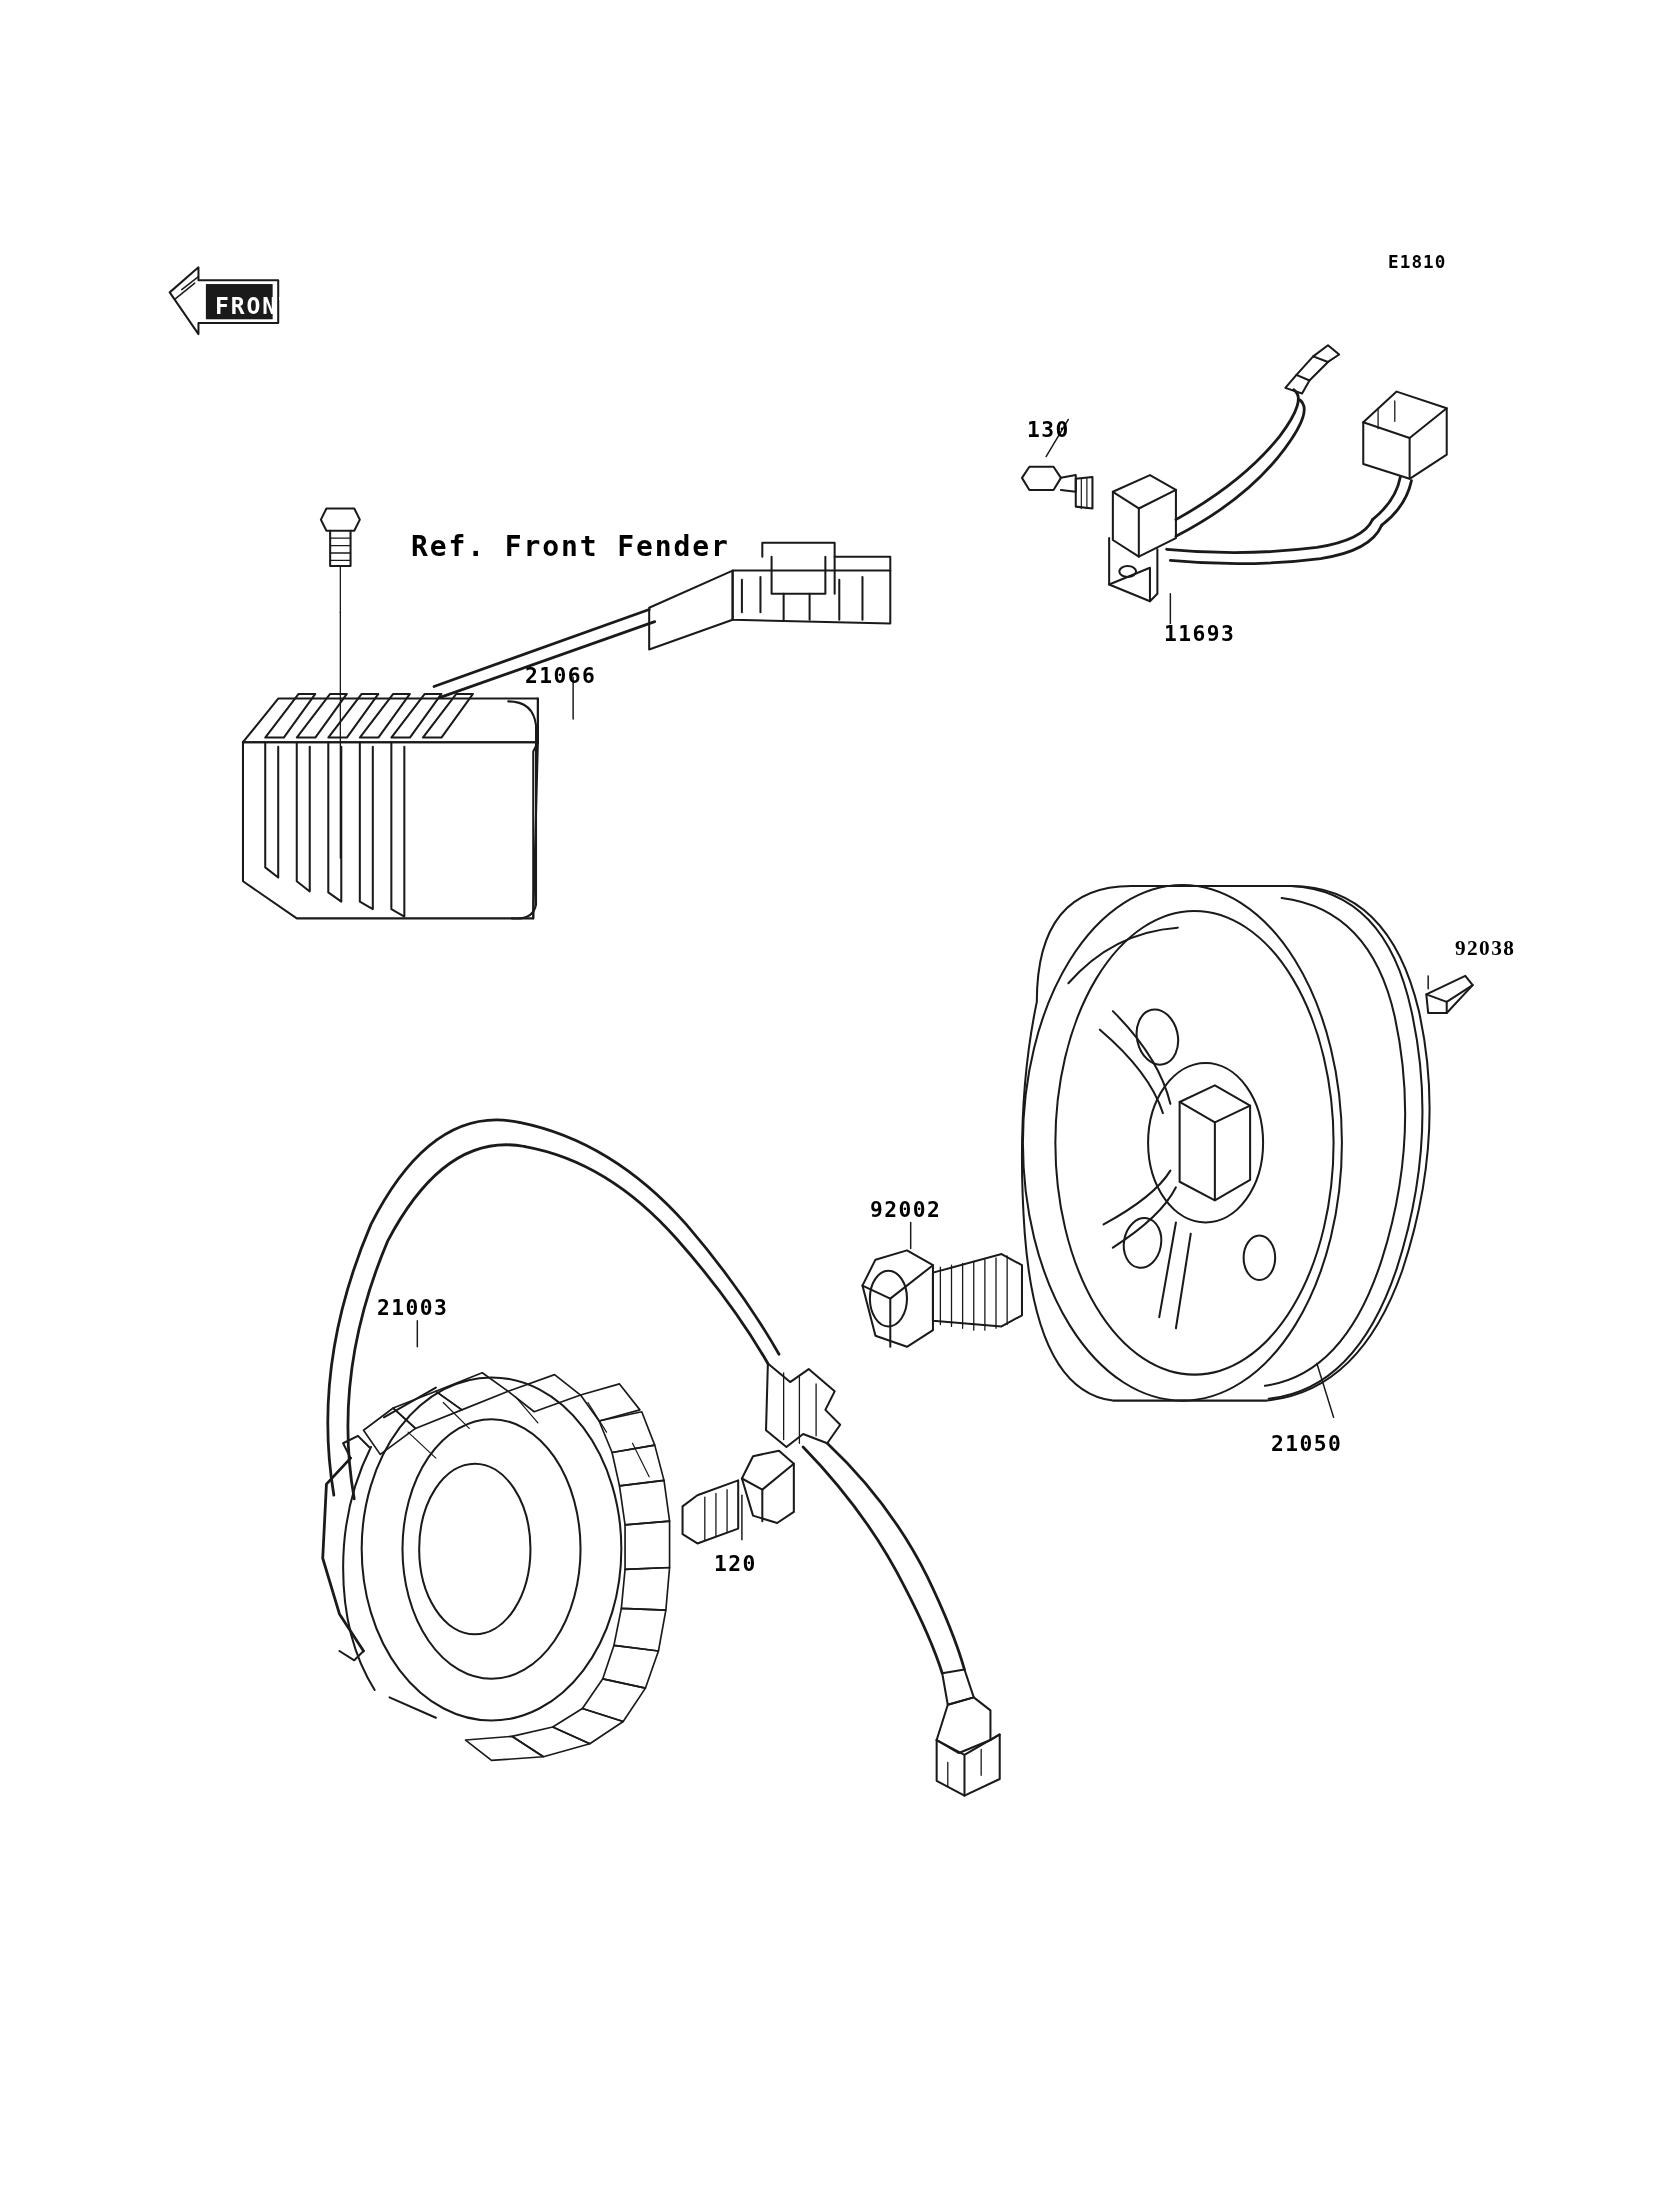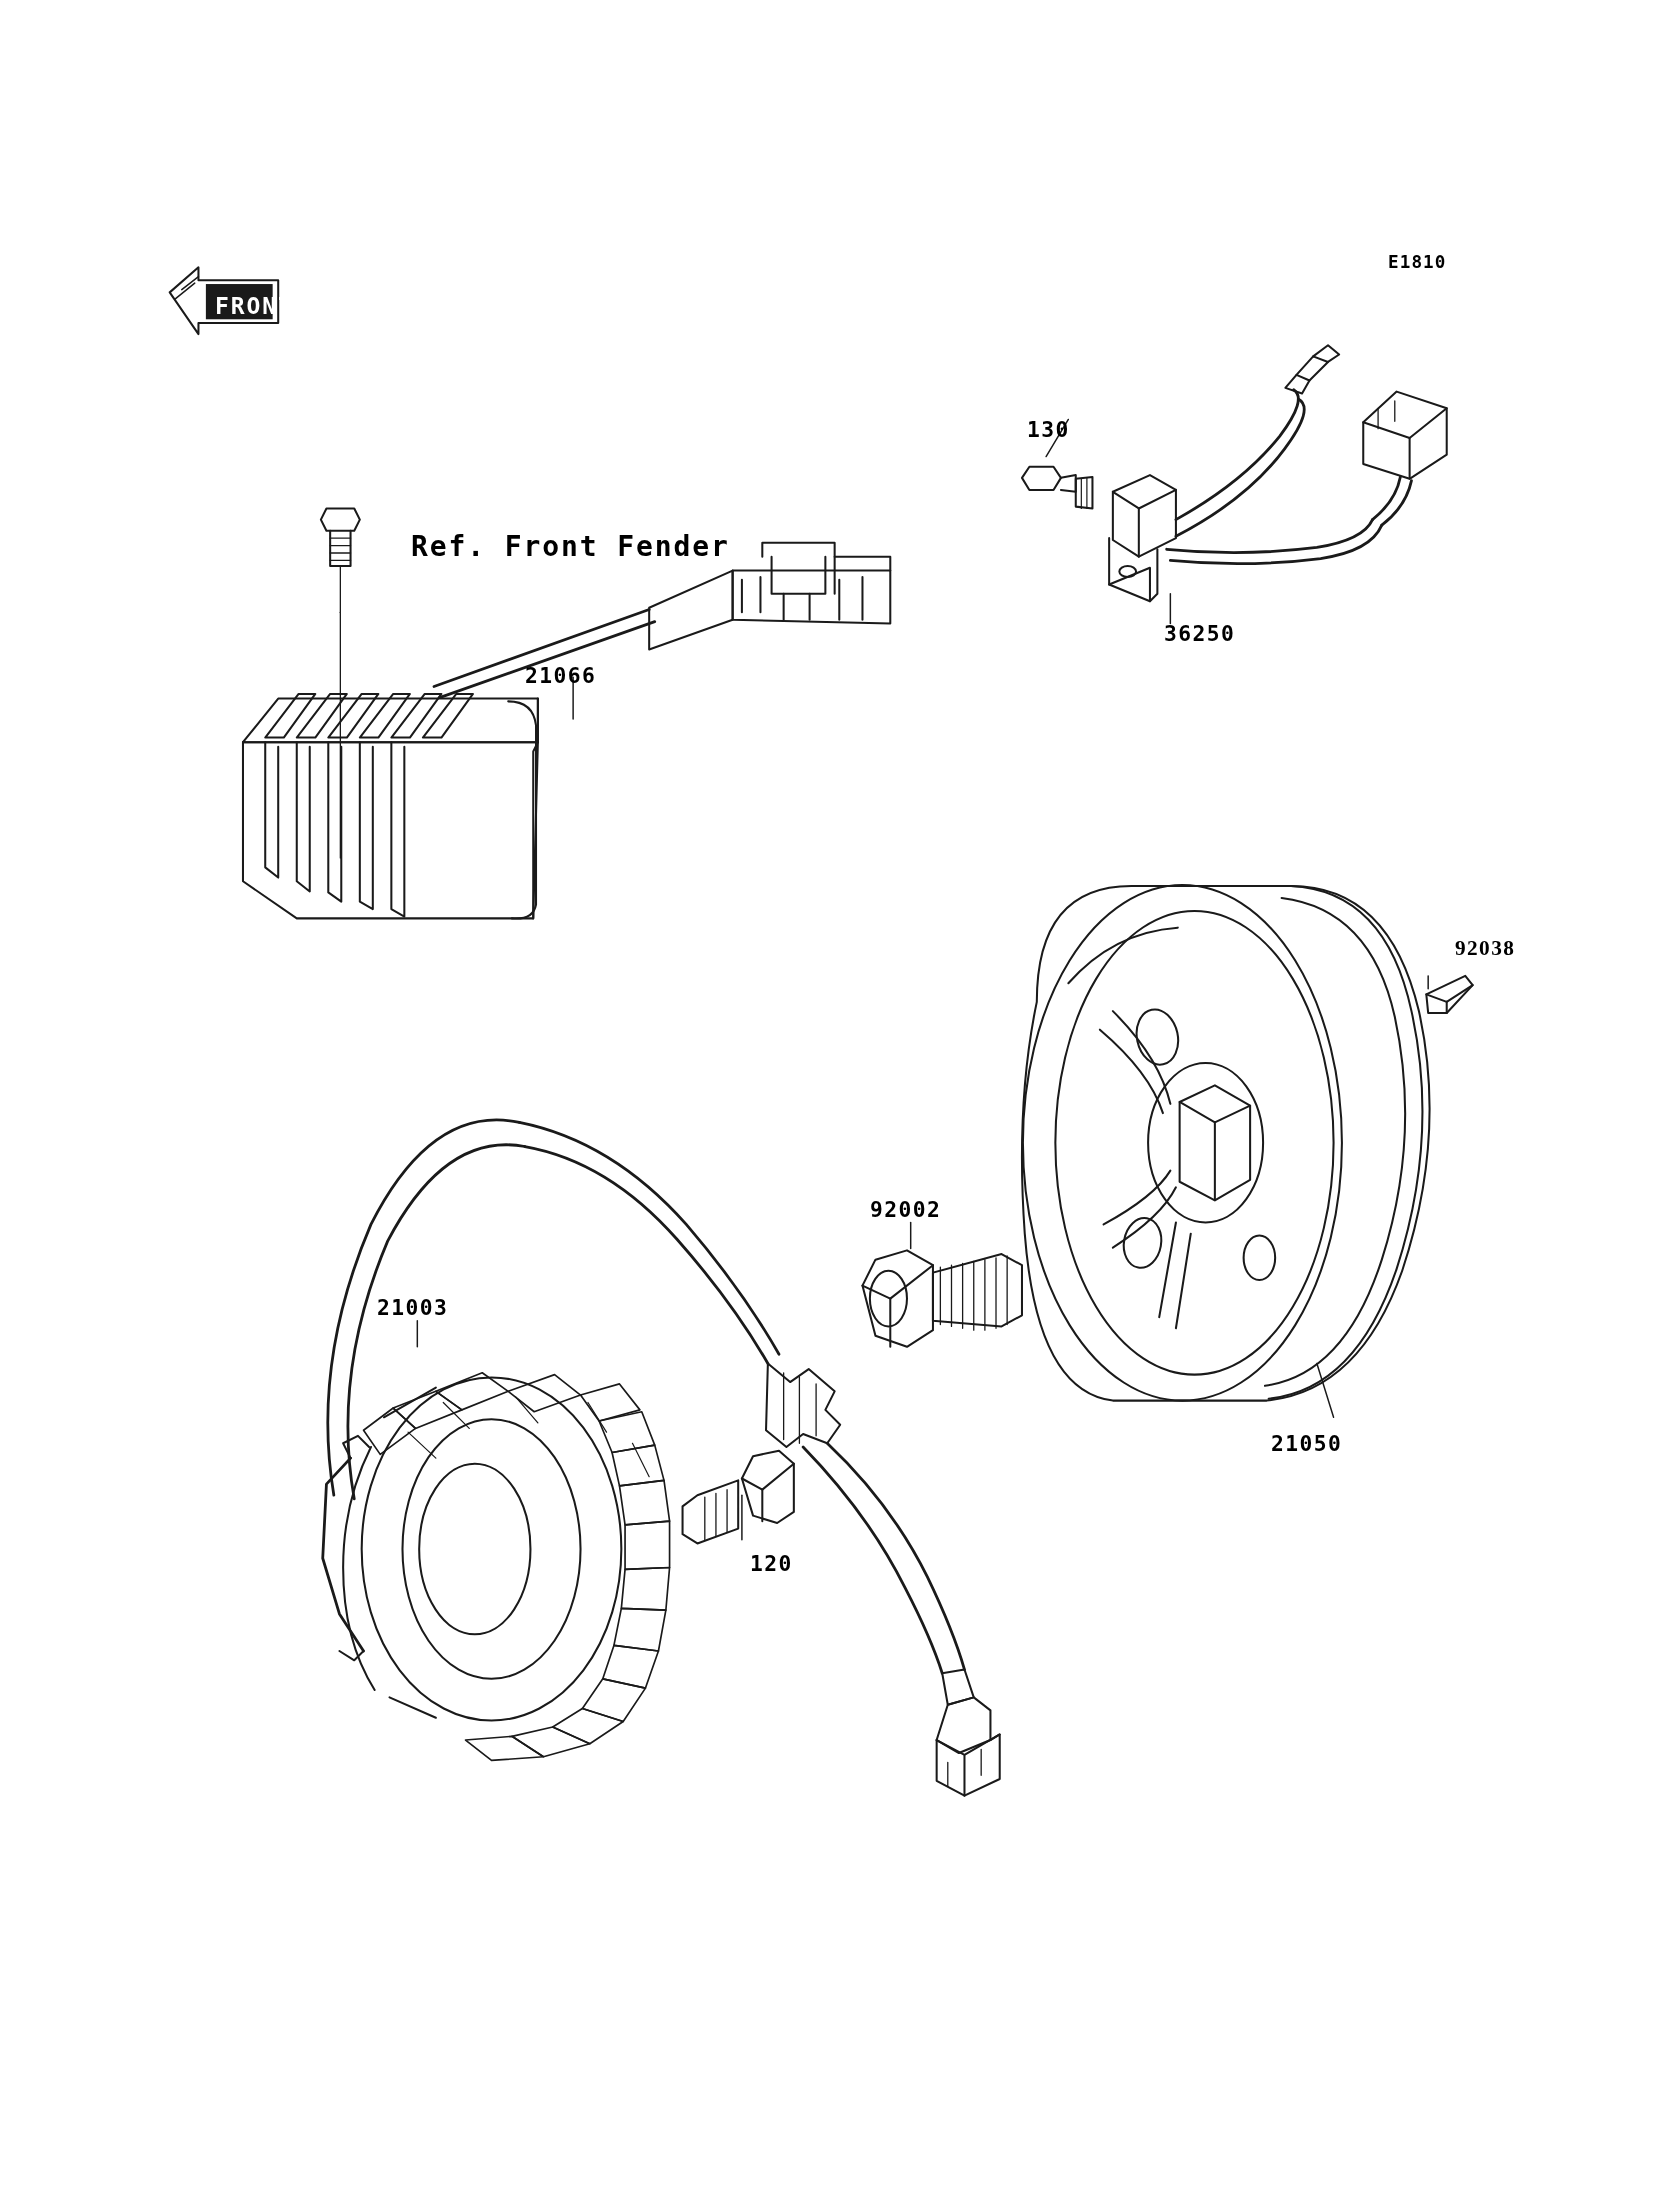--- a/index.html
+++ b/index.html
@@ -248,7 +248,7 @@
 
 <div class="lbl lbl-part" style="left:1027px; top:394px;margin-top:23px;">130</div>
 
-<div class="lbl lbl-part" style="left:1164px; top:621px;">36250</div>
+<div class="lbl lbl-part" style="left:1164px; top:621px;">11693</div>
 
 <div class="lbl lbl-part" style="left:1455px; top:936px;font-family:Liberation Serif, serif;">92038</div>
 

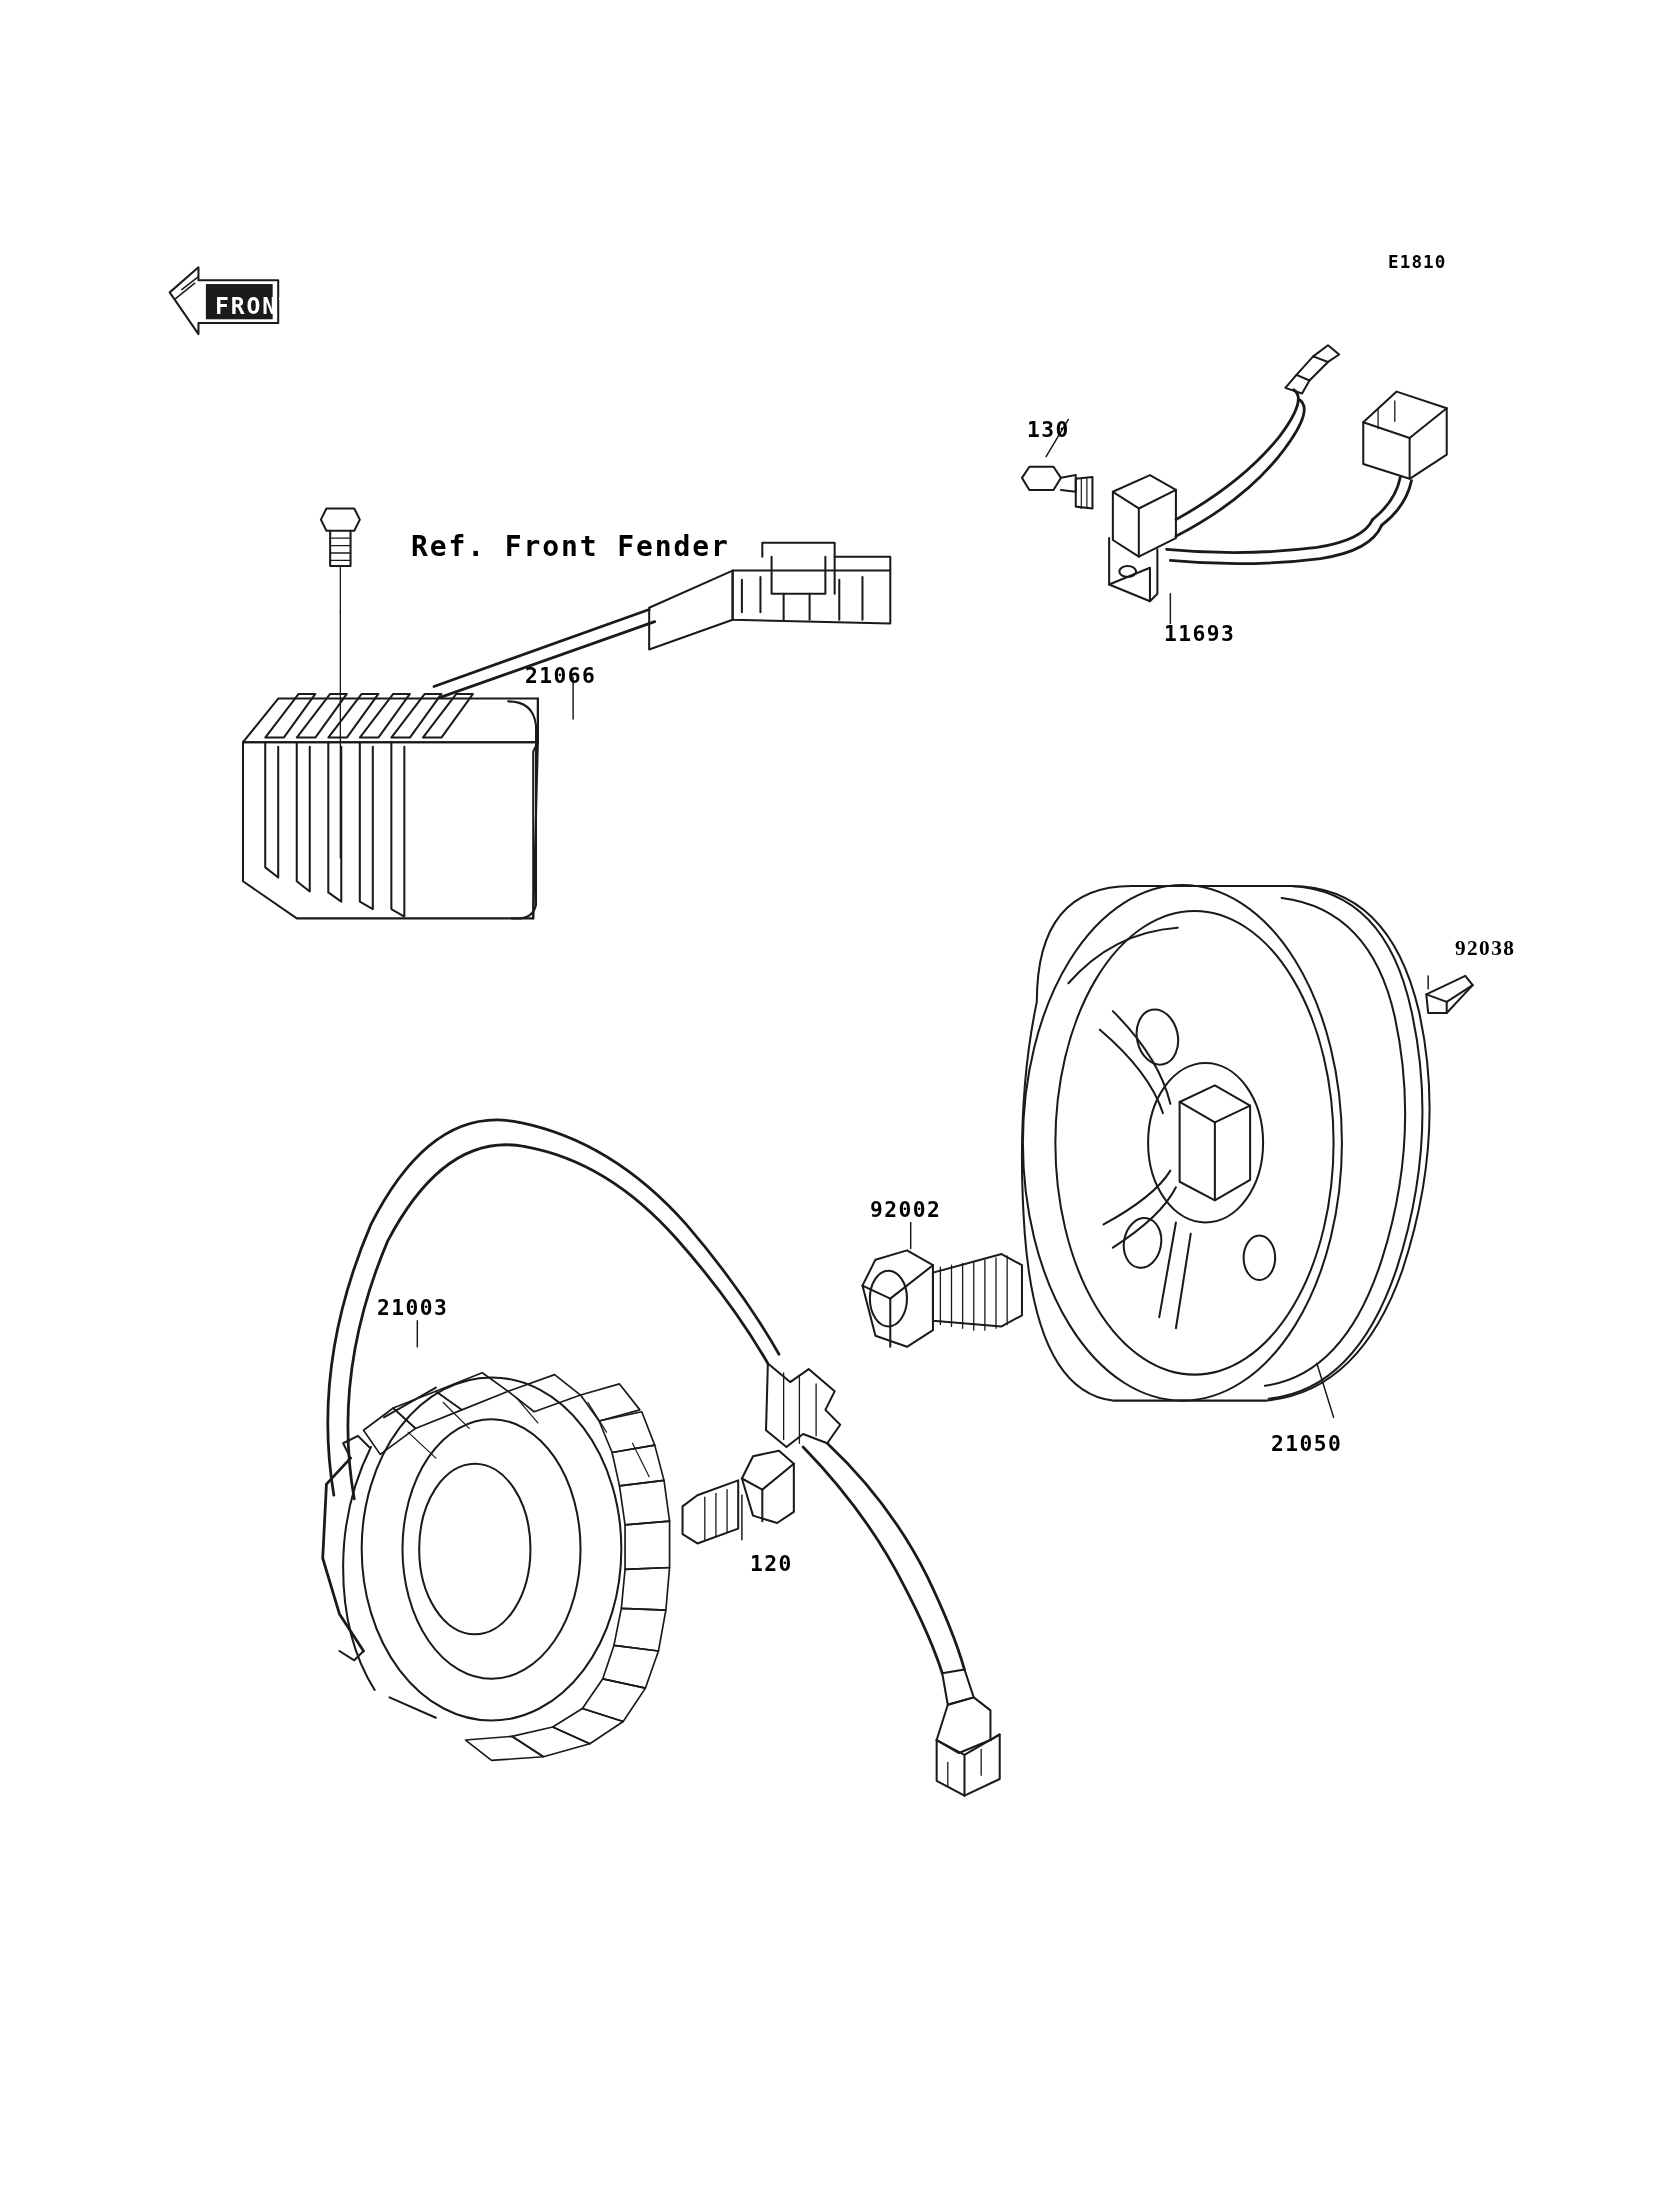--- a/index.html
+++ b/index.html
@@ -258,7 +258,7 @@
 
 <div class="lbl lbl-part" style="left:377px; top:1295px;">21003</div>
 
-<div class="lbl lbl-part" style="left:714px; top:1551px;margin-left:36px;">120</div>
+<div class="lbl lbl-part" style="left:714px; top:1551px;">120</div>
 
 <div class="lbl" style="left:215px; top:293px; font-size:23px; letter-spacing:1.9px; color:#ffffff;">FRONT</div>
 

